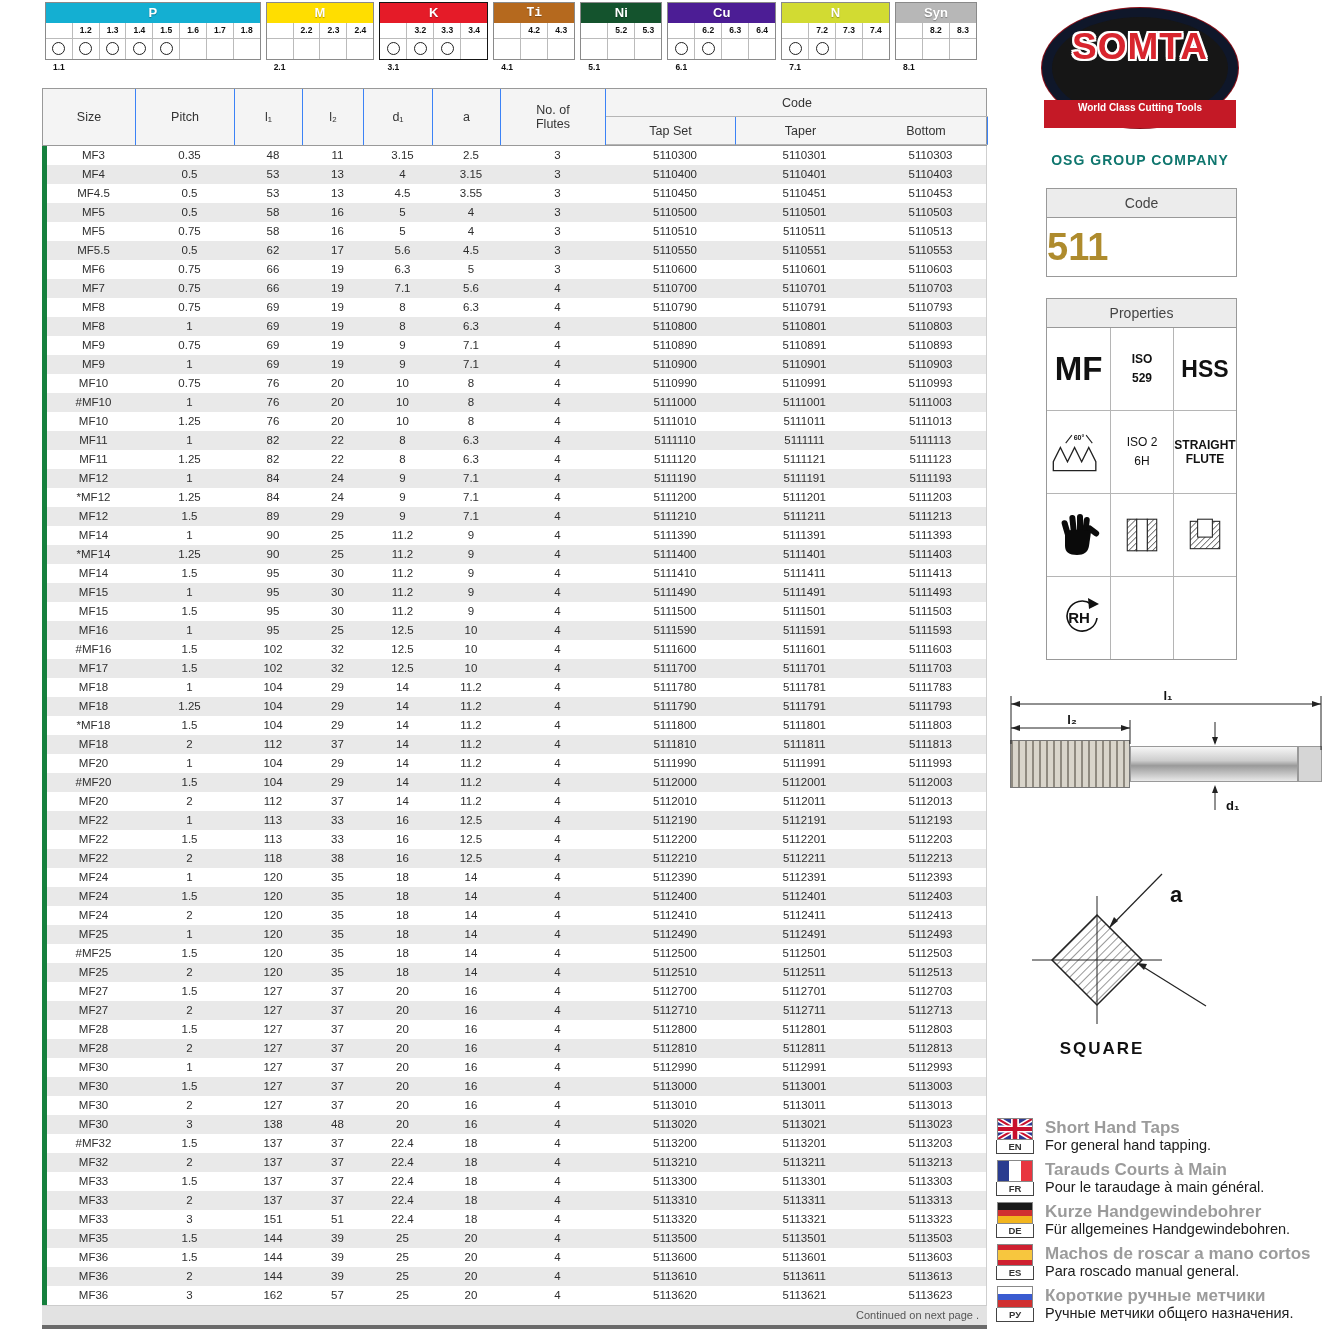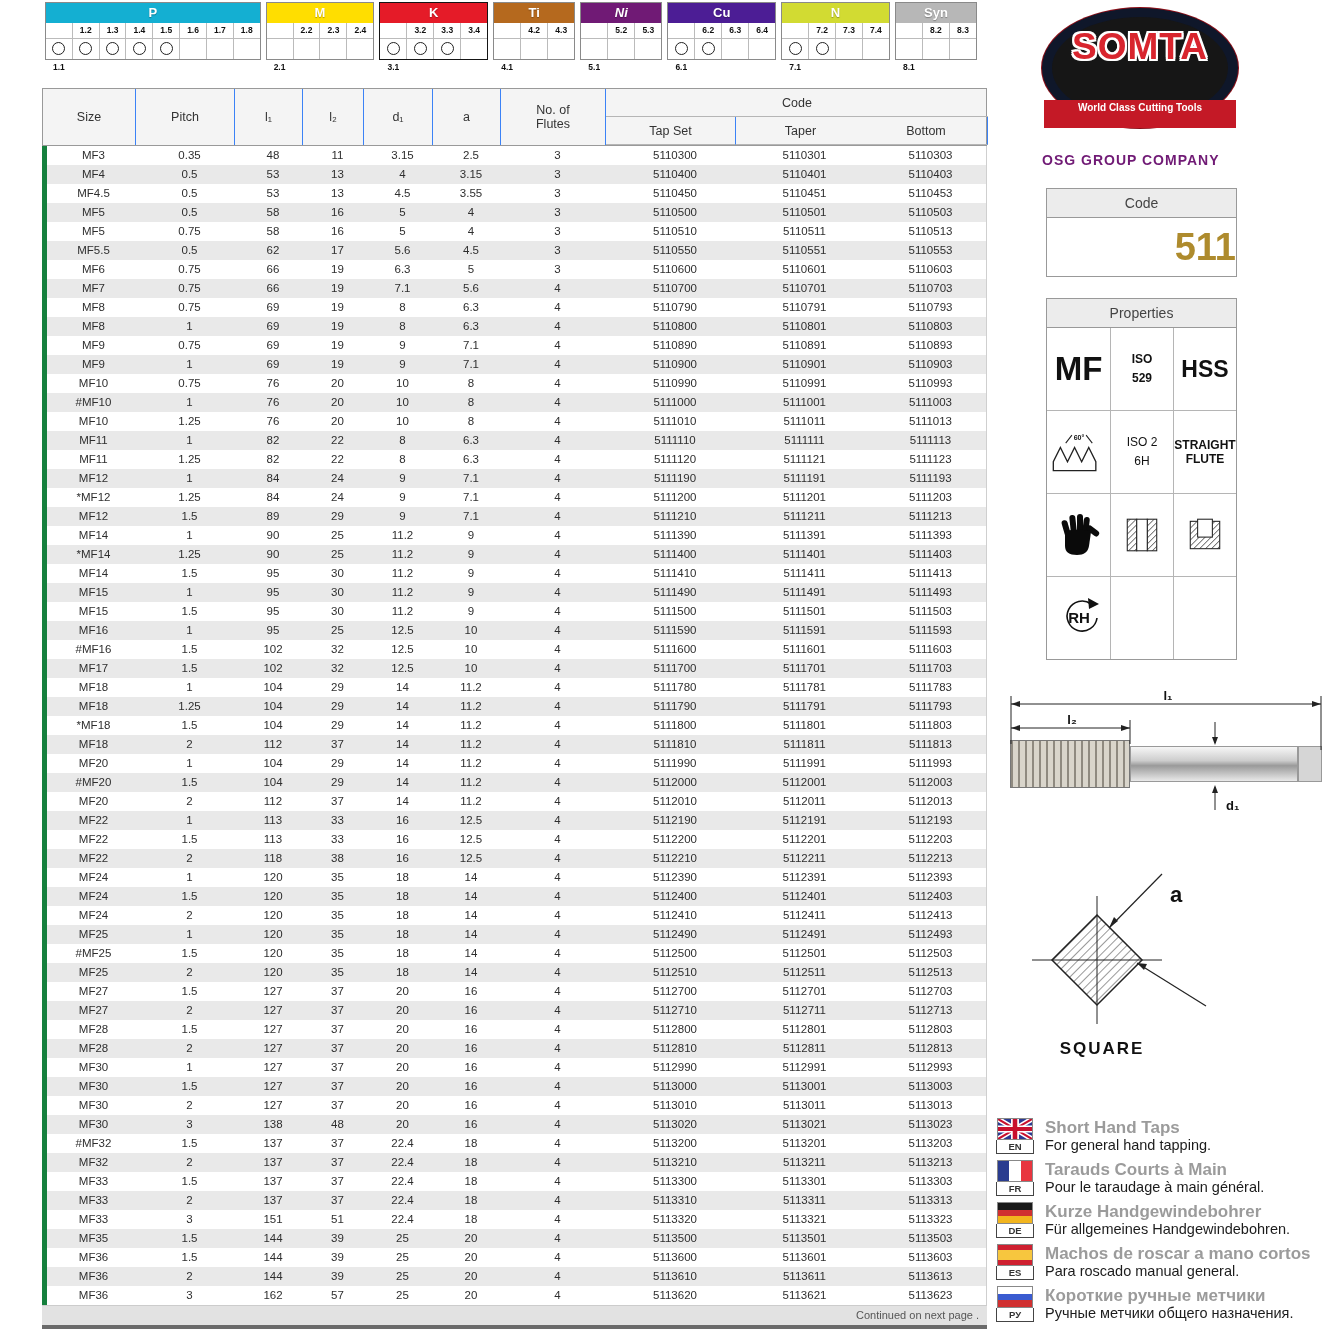--- a/index.html
+++ b/index.html
@@ -173,7 +173,7 @@
         </div>
       </div>
       <div class="mat-group" style="flex-grow: 3;">
-        <div class="mat-head" style="background: rgb(181, 105, 30);">Ti</div>
+        <div class="mat-head" style="background: rgb(181, 105, 30); font-family: Liberation Mono, monospace;">Ti</div>
         <div class="mat-cells">
           <div class="mat-num">4.1</div>
           <div class="mat-num">4.2</div>

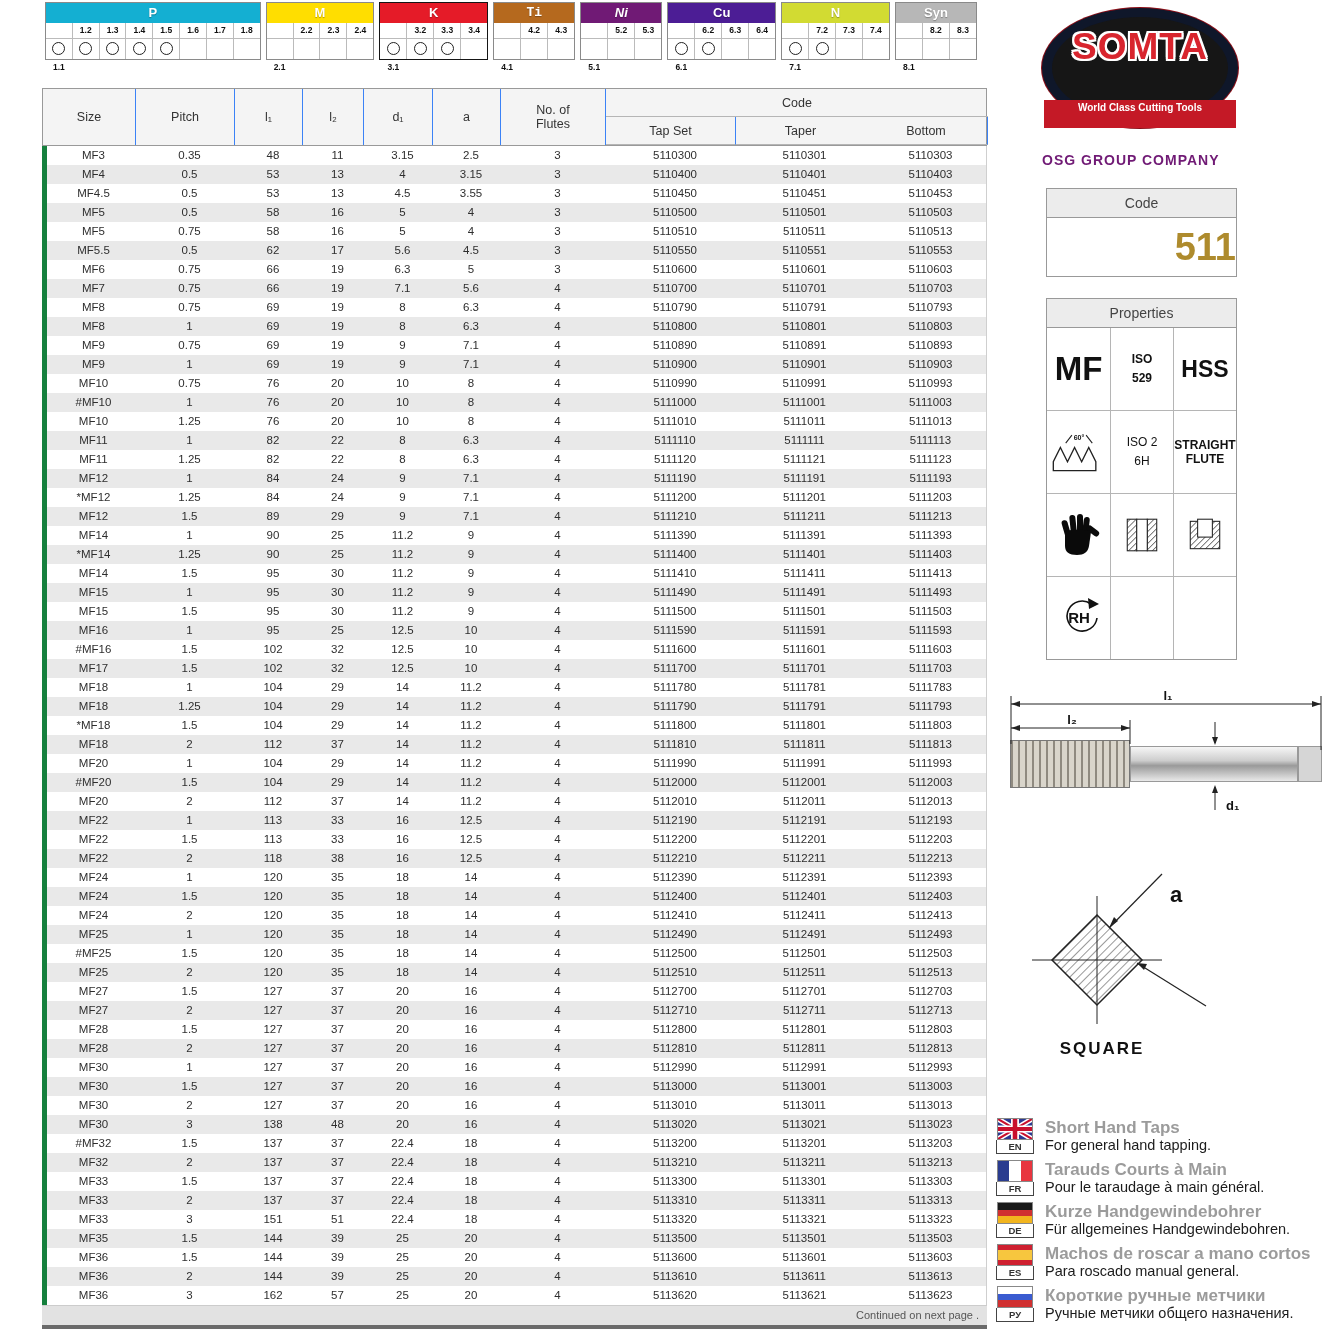--- a/index.html
+++ b/index.html
@@ -186,7 +186,7 @@
         </div>
       </div>
       <div class="mat-group" style="flex-grow: 3;">
-        <div class="mat-head" style="background: #701a75; font-style: italic;">Ni</div>
+        <div class="mat-head" style="background: #14532d;">Ni</div>
         <div class="mat-cells">
           <div class="mat-num">5.1</div>
           <div class="mat-num">5.2</div>

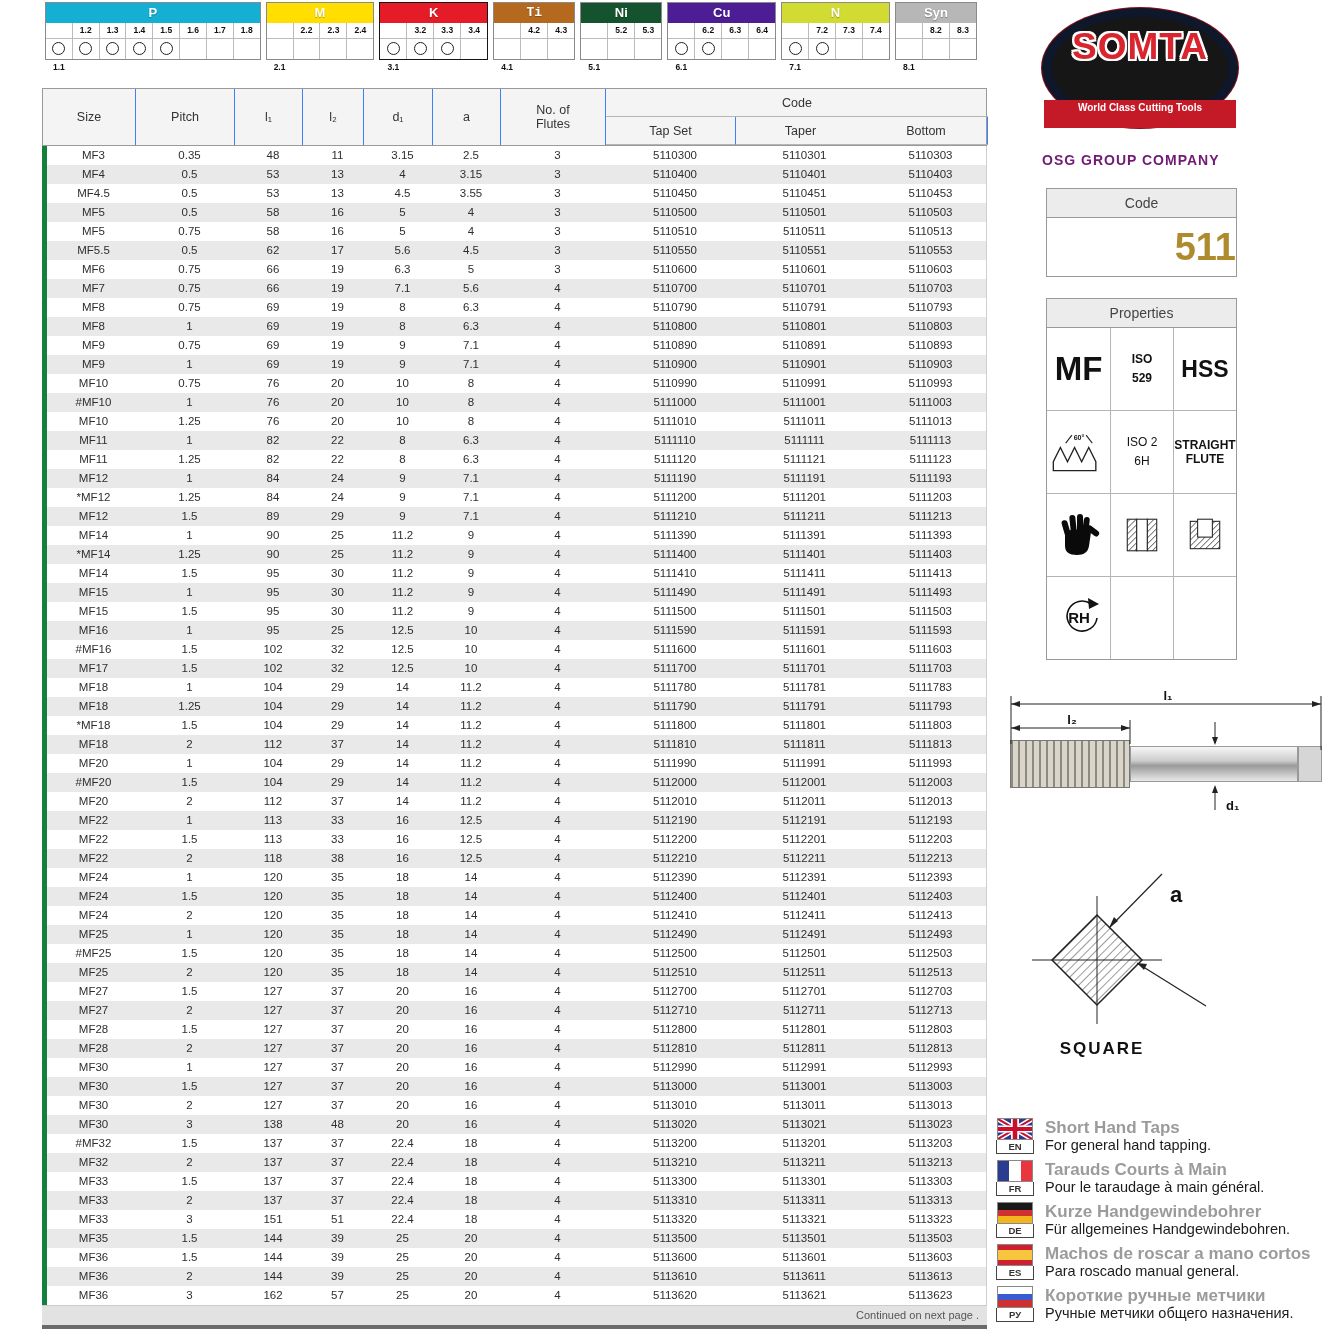--- a/index.html
+++ b/index.html
@@ -47,8 +47,8 @@
               text-shadow:-2px -2px 0 #fff,2px -2px 0 #fff,-2px 2px 0 #fff,2px 2px 0 #fff,0 -2px 0 #fff,0 2px 0 #fff,-2px 0 0 #fff,2px 0 0 #fff;}
   .logo-ribbon{position:absolute;left:2px;right:2px;top:64px;height:28px;background:#c41926;color:#fff;
                font-size:10px;font-weight:bold;text-align:center;line-height:16px;white-space:nowrap;margin-top:28px;}
-  .osg{position:absolute;left:1042px;top:152px;width:196px;text-align:left;font-weight:bold;
-       color:#701a75;font-size:14px;letter-spacing:1px;}
+  .osg{position:absolute;left:1042px;top:152px;width:196px;text-align:center;font-weight:bold;
+       color:#0f766e;font-size:14px;letter-spacing:1px;}
 
   
   .side-box{position:absolute;left:1046px;width:191px;border:1px solid #999;background:#fff;box-sizing:border-box;}

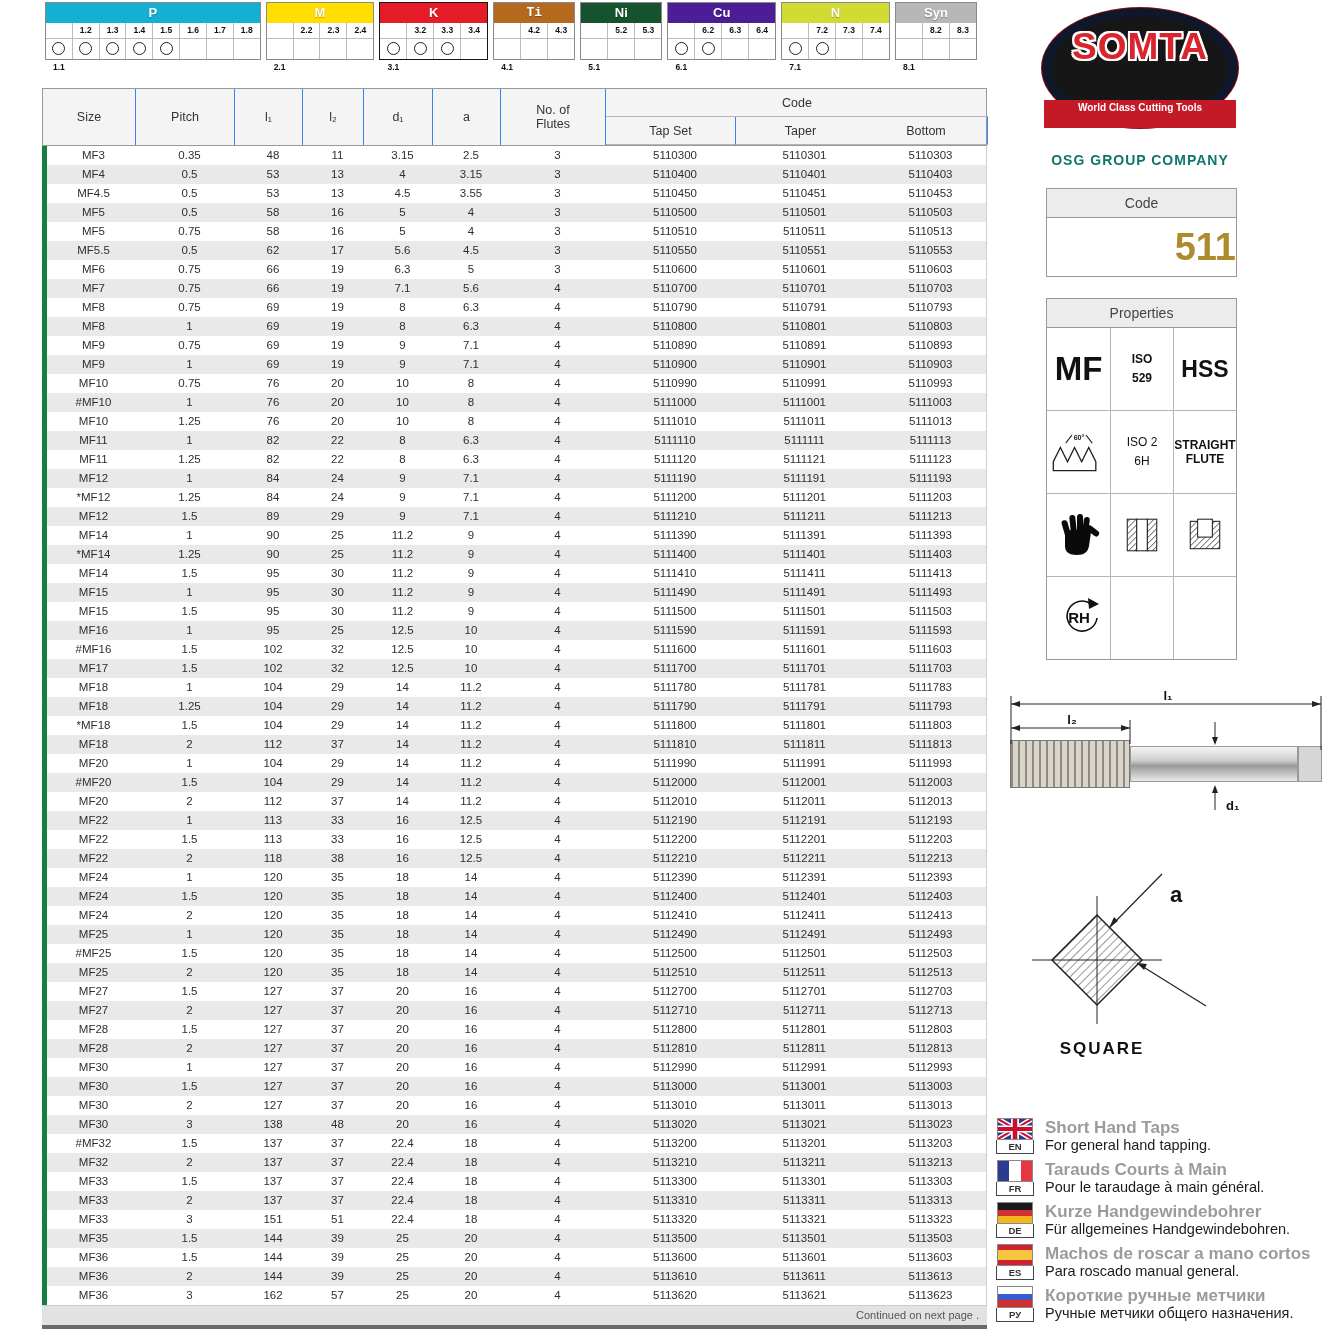--- a/index.html
+++ b/index.html
@@ -55,7 +55,7 @@
   .box-header{height:28px;background:#ececec;border-bottom:1px solid #999;text-align:center;
               line-height:28px;font-size:14px;color:#444;}
   .code-box{top:188px;}
-  .code-value{height:58px;text-align:right;line-height:58px;font-size:38px;font-weight:bold;color:#ae8b2d;}
+  .code-value{height:58px;text-align:left;line-height:58px;font-size:38px;font-weight:bold;color:#ae8b2d;}
   .props{top:298px;}
   #prop-grid{display:grid;grid-template-columns:repeat(3,1fr);}
   .prop-cell{height:82px;border-top:1px solid #b5b5b5;border-left:1px solid #b5b5b5;display:flex;

